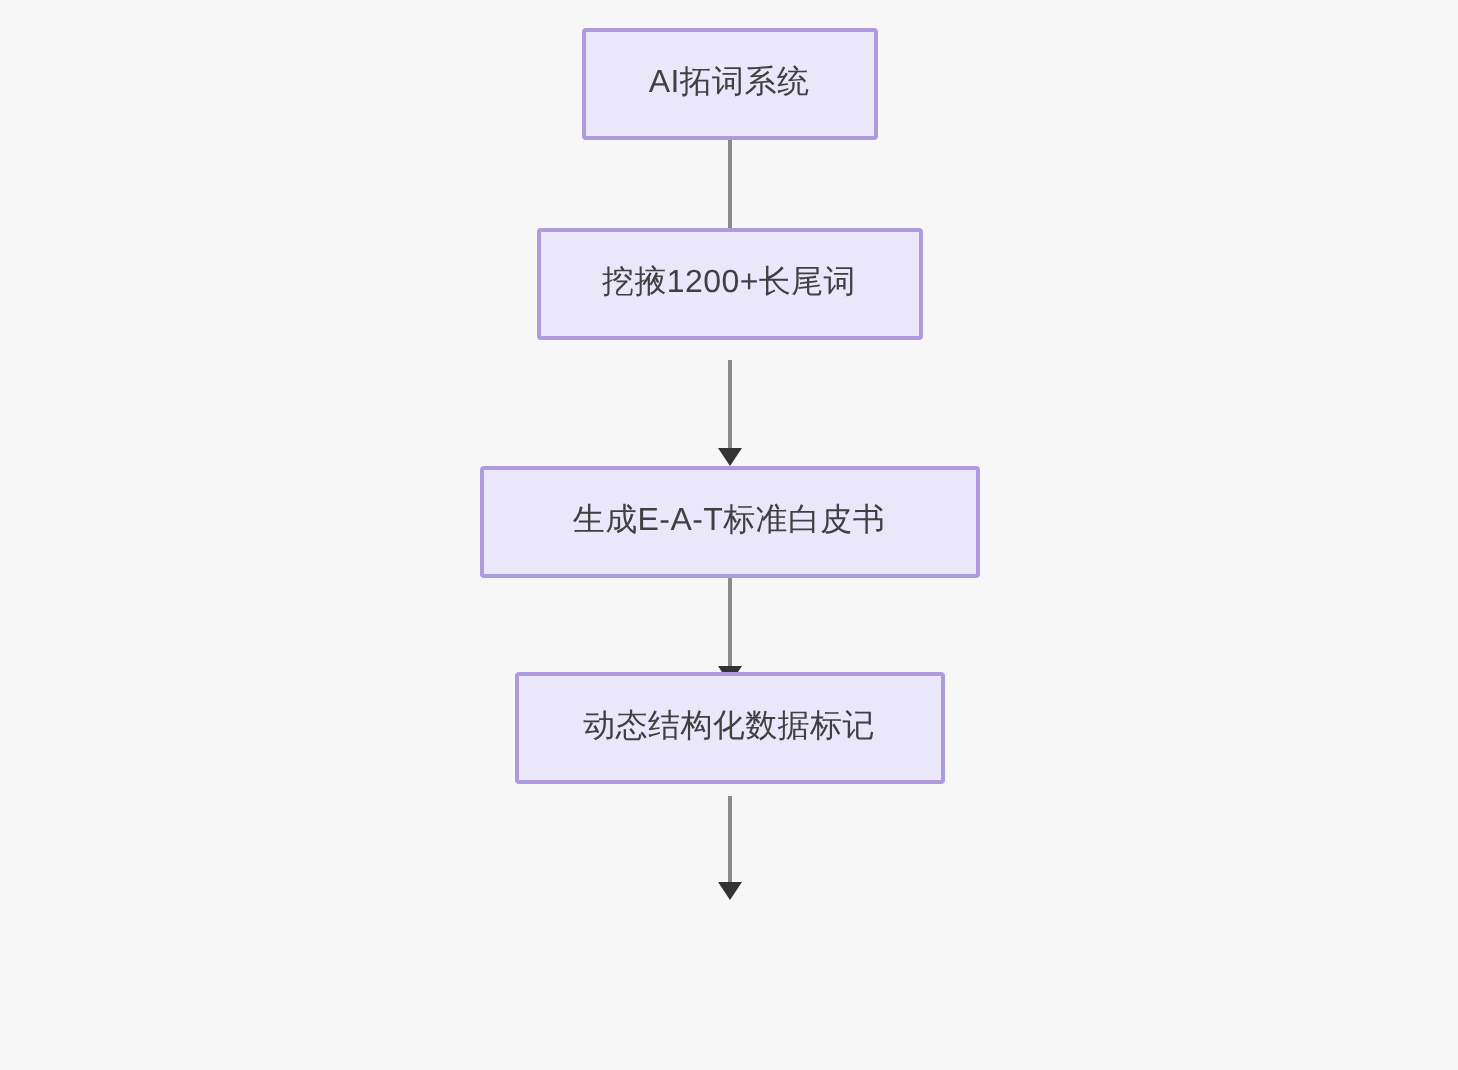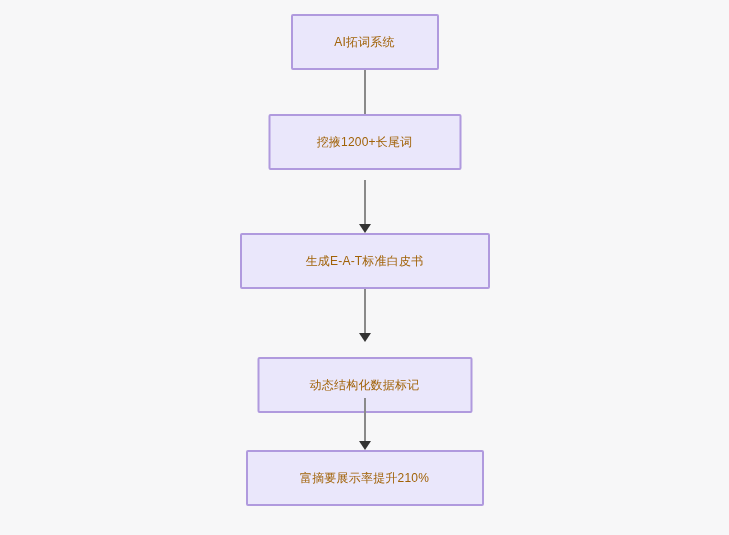--- a/index.html
+++ b/index.html
@@ -35,9 +35,9 @@
   }
 
   .node-label {
-    font-size: 12px;
+    font-size: 16px;
     line-height: 1;
-    color: #a16207;
+    color: #404040;
     letter-spacing: 0.2px;
     white-space: nowrap;
     user-select: none;

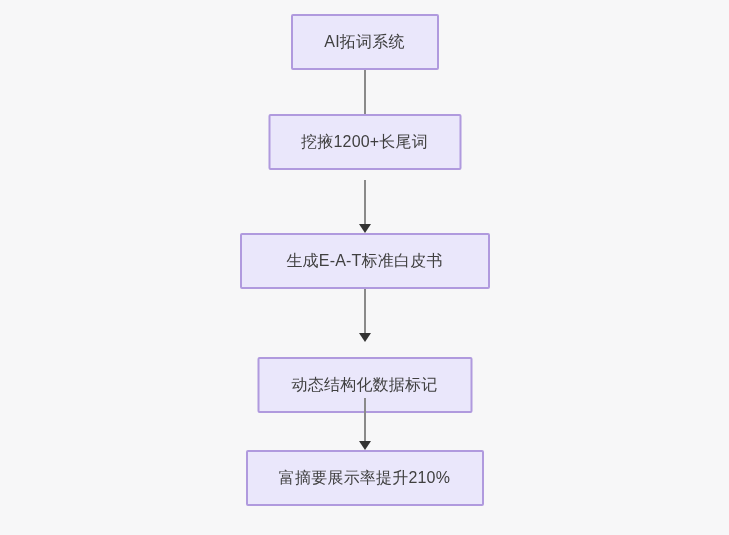--- a/index.html
+++ b/index.html
@@ -47,7 +47,7 @@
   .node.n1 { width: 148px; top: 14px;  margin-left: 0px; }
   .node.n2 { width: 193px; top: 114px; margin-left: 0px; }
   .node.n3 { width: 250px; top: 233px; margin-left: 0px; align-items: center; }
-  .node.n4 { width: 215px; top: 357px; margin-left: 0px; }
+  .node.n4 { width: 215px; top: 336px; margin-left: 0px; }
   .node.n5 { width: 238px; top: 450px; margin-left: 0px; }
 
   

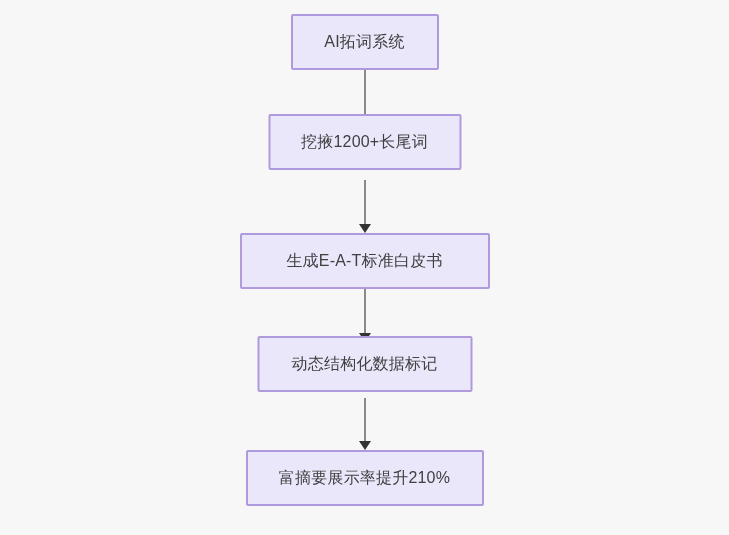--- a/index.html
+++ b/index.html
@@ -127,9 +127,6 @@
     <div class="arrowhead"></div>
   </div>
 
-  <div class="node n5">
-    <span class="node-label">富摘要展示率提升210%</span>
-  </div>
 
 </div>
 

